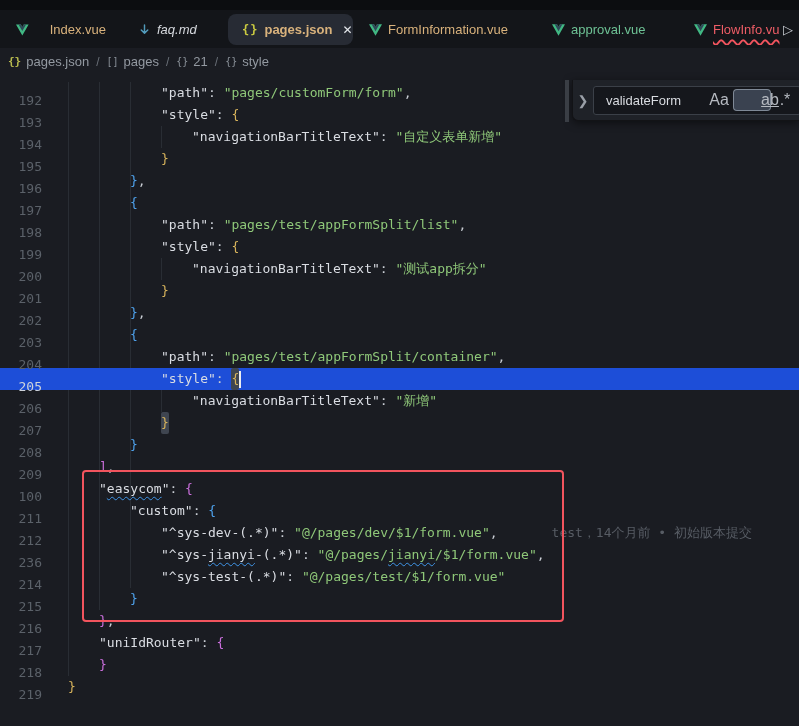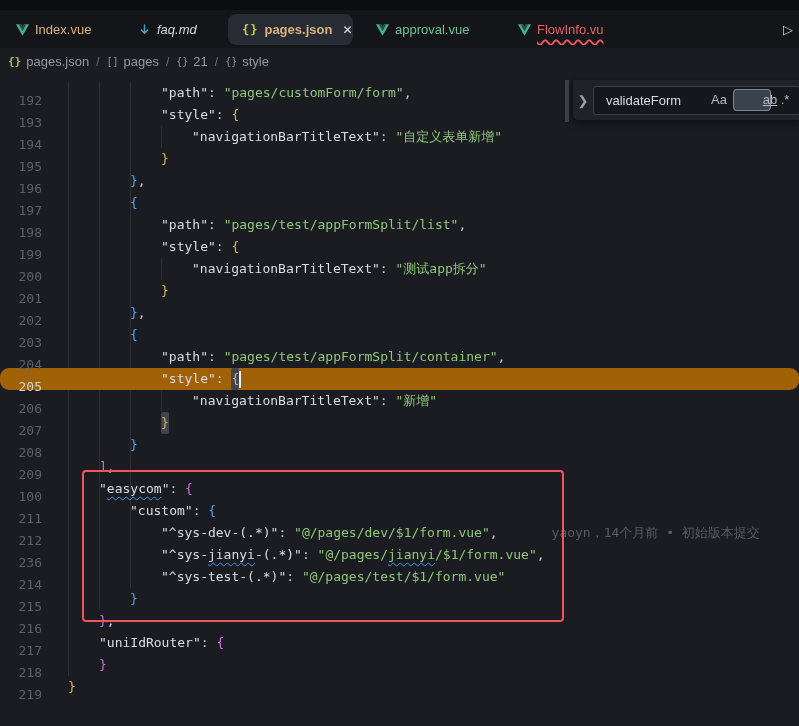--- a/index.html
+++ b/index.html
@@ -72,7 +72,7 @@
 
   <div class="tabbar">
     <div id="tabs-host" style="display:flex;align-items:center;height:100%;">
-        <div class="tab" style="margin-left: 2px; width: 104px;">
+        <div class="tab" style="margin-left: 2px; width: 104px; gap: 15px;">
           <svg width="13" height="12" viewBox="0 0 261 226">
             <path fill="#41b883" d="M161 0l-30.5 54L100 0H0l130.5 226L261 0z"></path>
             <path fill="#2f4858" d="M161 0l-30.5 54L100 0H52l78.5 136L209 0z"></path>

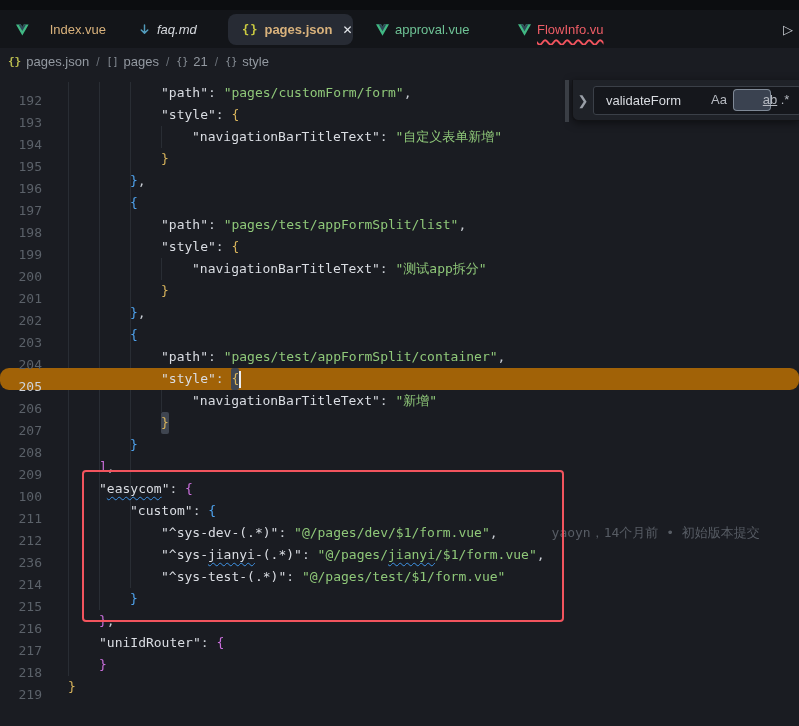--- a/index.html
+++ b/index.html
@@ -89,6 +89,13 @@
           <span class="json-glyph">{}</span>
           <span class="lbl c-mod">pages.json</span>
           <span class="close">✕</span>
+        </div>
+        <div class="tab" style="margin-left: 2px; width: 174px;">
+          <svg width="13" height="12" viewBox="0 0 261 226">
+            <path fill="#41b883" d="M161 0l-30.5 54L100 0H0l130.5 226L261 0z"></path>
+            <path fill="#2f4858" d="M161 0l-30.5 54L100 0H52l78.5 136L209 0z"></path>
+          </svg>
+          <span class="lbl c-mod">FormInformation.vue</span>
         </div>
         <div class="tab" style="margin-left: 9px; width: 128px;">
           <svg width="13" height="12" viewBox="0 0 261 226">

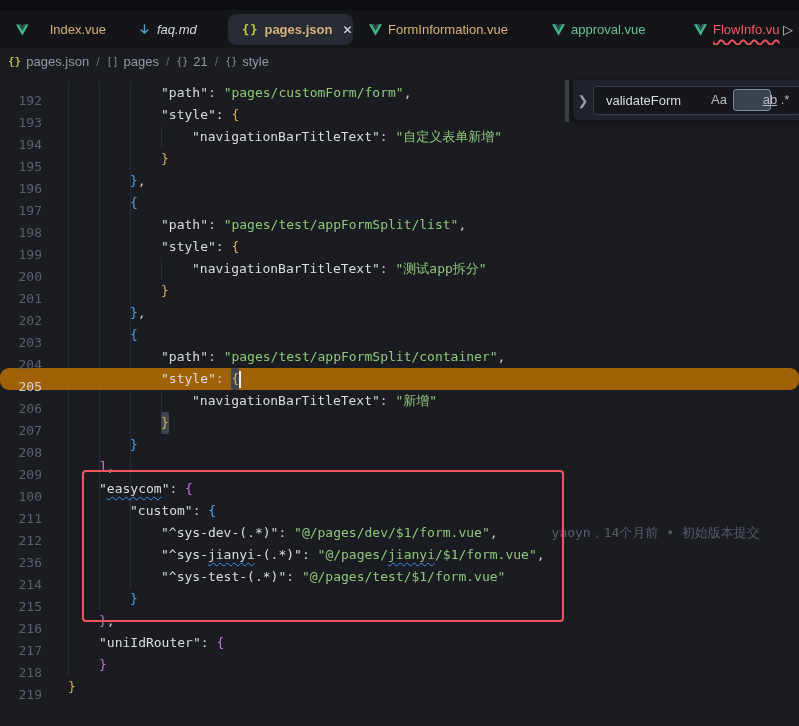--- a/index.html
+++ b/index.html
@@ -59,7 +59,7 @@
               font-family:"Liberation Sans",sans-serif;font-size:13px;padding:0 0 0 12px;width:115px;}
   .find-opts{position:absolute;right:4px;top:3px;display:flex;gap:4px;}
   .fbtn{width:22px;height:20px;display:flex;align-items:center;justify-content:center;
-        color:#b6bac1;font-size:13px;border-radius:3px;cursor:pointer;box-sizing:border-box;}
+        color:#b6bac1;font-size:16px;border-radius:3px;cursor:pointer;box-sizing:border-box;}
   .fbtn.sel{background:#3a4250;box-shadow:0 0 0 1px #7f8996;padding-left:36px;}
   .fbtn .und{text-decoration:underline;}
 </style>

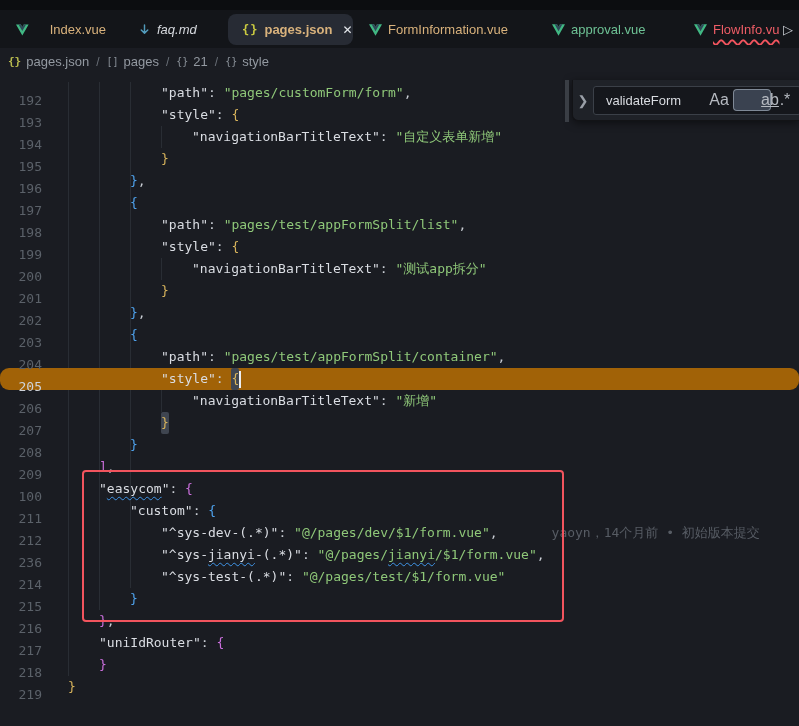--- a/index.html
+++ b/index.html
@@ -34,7 +34,7 @@
   .guide{position:absolute;width:1px;background:rgba(120,130,145,0.17);z-index:0;}
   #code-lines{position:relative;padding-top:7px;z-index:1;}
   .row{display:flex;height:22px;line-height:22px;white-space:pre;cursor:text;}
-  .row.current{background:#a16207;border-radius:9px;}
+  .row.current{background:#1d4ed8;}
   .ln{flex:none;width:42px;text-align:right;color:#5b6169;margin-right:26px;cursor:pointer;margin-top:8px;}
   .row.current .ln{color:#ced3da;}
   .indent{flex:none;}

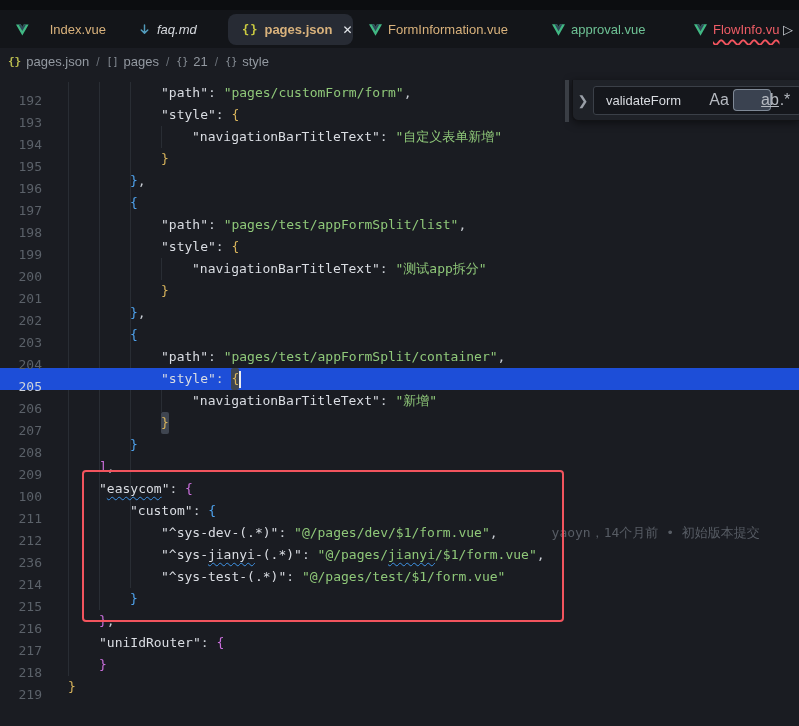--- a/index.html
+++ b/index.html
@@ -165,7 +165,7 @@
         <div class="row"><span class="ln">209</span><span class="indent" style="width: 31px;"></span><span class="tk-b2">]</span><span class="tk-p">,</span></div>
         <div class="row"><span class="ln">100</span><span class="indent" style="width: 31px;"></span><span class="tk-k">"</span><span class="tk-k sq-blue">easycom</span><span class="tk-k">"</span><span class="tk-p">: </span><span class="tk-b2">{</span></div>
         <div class="row"><span class="ln">211</span><span class="indent" style="width: 62px;"></span><span class="tk-k">"custom"</span><span class="tk-p">: </span><span class="tk-b3">{</span></div>
-        <div class="row"><span class="ln">212</span><span class="indent" style="width: 93px;"></span><span class="tk-k">"^sys-dev-(.*)"</span><span class="tk-p">: </span><span class="tk-s">"@/pages/dev/$1/form.vue"</span><span class="tk-p">,</span><span class="blame">yaoyn，14个月前 • 初始版本提交</span></div>
+        <div class="row"><span class="ln">212</span><span class="indent" style="width: 93px;"></span><span class="tk-k">"^sys-dev-(.*)"</span><span class="tk-p">: </span><span class="tk-s">"@/pages/dev/$1/form.vue"</span><span class="tk-p">,</span><span class="blame">test，14个月前 • 初始版本提交</span></div>
         <div class="row"><span class="ln">236</span><span class="indent" style="width: 93px;"></span><span class="tk-k">"^sys-</span><span class="tk-k sq-blue">jianyi</span><span class="tk-k">-(.*)"</span><span class="tk-p">: </span><span class="tk-s">"@/pages/</span><span class="tk-s sq-blue">jianyi</span><span class="tk-s">/$1/form.vue"</span><span class="tk-p">,</span></div>
         <div class="row"><span class="ln">214</span><span class="indent" style="width: 93px;"></span><span class="tk-k">"^sys-test-(.*)"</span><span class="tk-p">: </span><span class="tk-s">"@/pages/test/$1/form.vue"</span></div>
         <div class="row"><span class="ln">215</span><span class="indent" style="width: 62px;"></span><span class="tk-b3">}</span></div>

